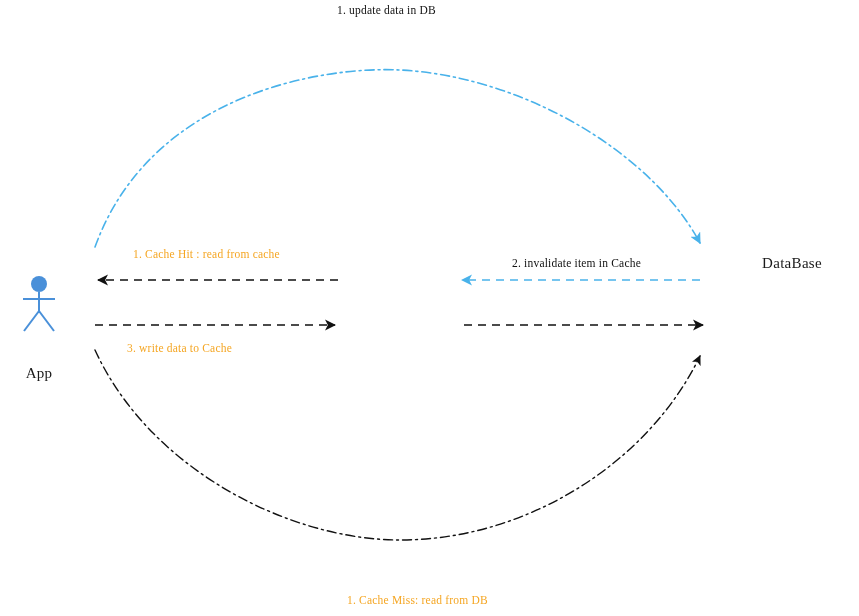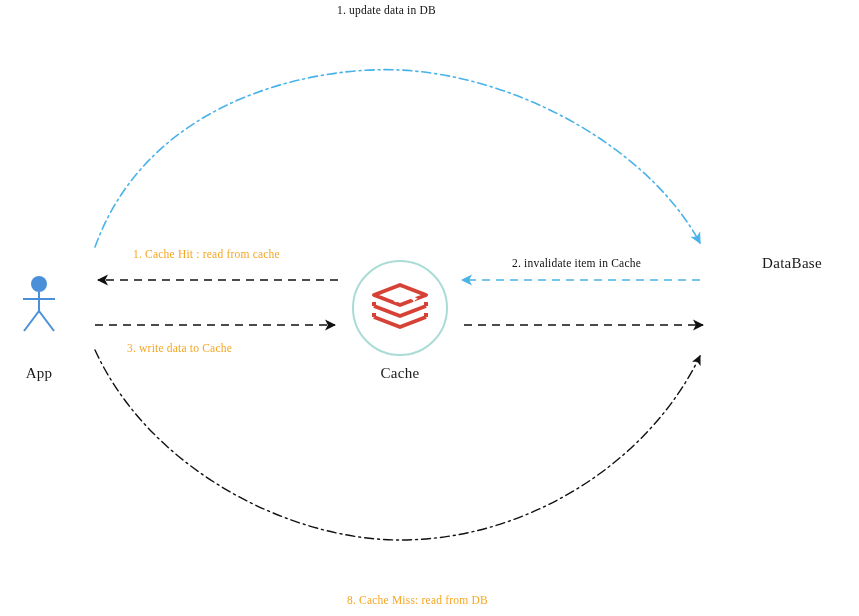--- a/index.html
+++ b/index.html
@@ -166,29 +166,6 @@
     <div class="node-label">App</div>
   </div>
 
-  <div class="node" id="node-cache">
-    <div class="circle-wrap">
-      <div class="ring ring-cache"></div>
-      <svg class="ring-inner" width="62" height="58" viewBox="0 0 62 58" xmlns="http://www.w3.org/2000/svg">
-        <g fill="none" stroke="#d64235" stroke-width="4" stroke-linejoin="round">
-          <path d="M31 4 L57 14 L31 24 L5 14 Z"></path>
-          <path d="M5 25 L31 35 L57 25"></path>
-          <path d="M5 25 L5 21"></path>
-          <path d="M57 25 L57 21"></path>
-          <path d="M5 36 L31 46 L57 36"></path>
-          <path d="M5 36 L5 32"></path>
-          <path d="M57 36 L57 32"></path>
-        </g>
-        <g fill="#ffffff">
-          <circle cx="20" cy="14" r="3.2"></circle>
-          <path d="M35 7 l1.6 3.4 l3.4 1.6 l-3.4 1.6 l-1.6 3.4 l-1.6 -3.4 l-3.4 -1.6 l3.4 -1.6 z"></path>
-          <path d="M45 14 l1.2 2.6 l2.6 1.2 l-2.6 1.2 l-1.2 2.6 l-1.2 -2.6 l-2.6 -1.2 l2.6 -1.2 z"></path>
-          <circle cx="27" cy="19" r="2.2"></circle>
-        </g>
-      </svg>
-    </div>
-    <div class="node-label">Cache</div>
-  </div>
 
   <div class="node" id="node-db">
     <div class="node-label">DataBase</div>

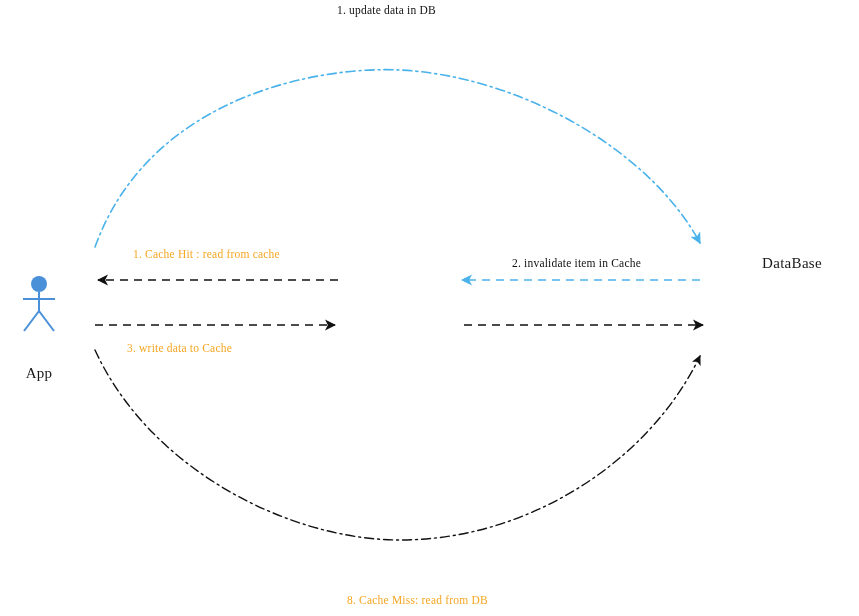--- a/index.html
+++ b/index.html
@@ -179,7 +179,7 @@
 
   <div class="edge-label lbl-gold" id="label-write-cache">3.   write data to Cache</div>
 
-  <div class="edge-label lbl-gold" id="label-cache-miss">8.     Cache Miss: read from DB</div>
+  <div class="edge-label lbl-gold" id="label-cache-miss">1.     Cache Miss: read from DB</div>
 
 </div>
 

